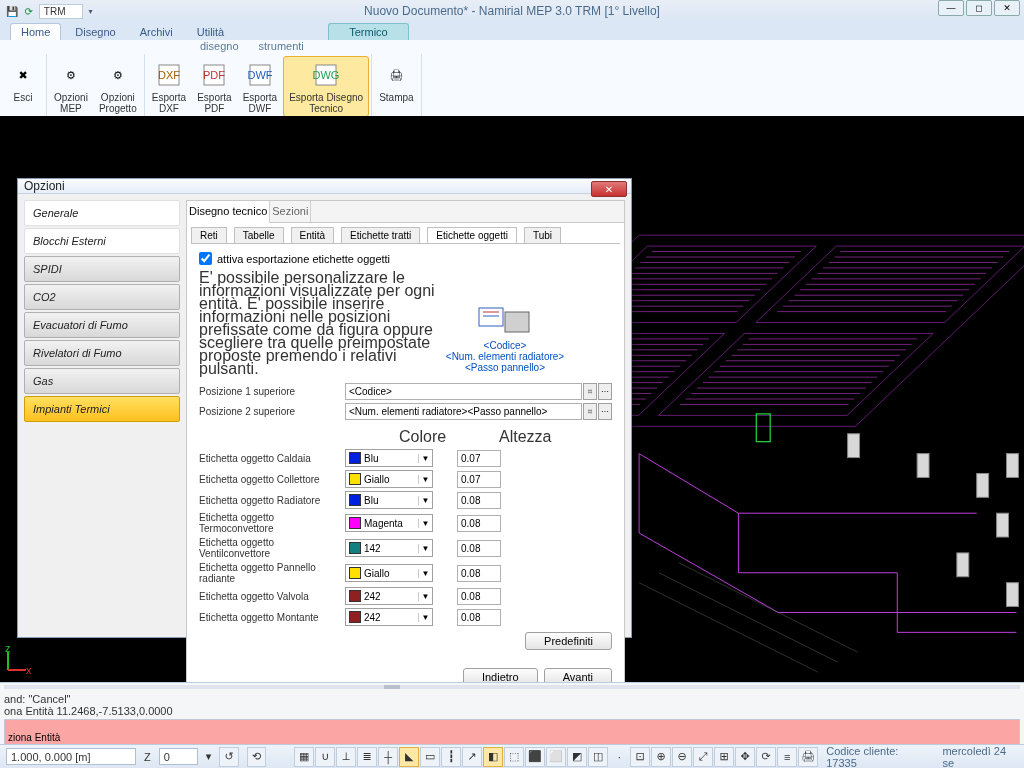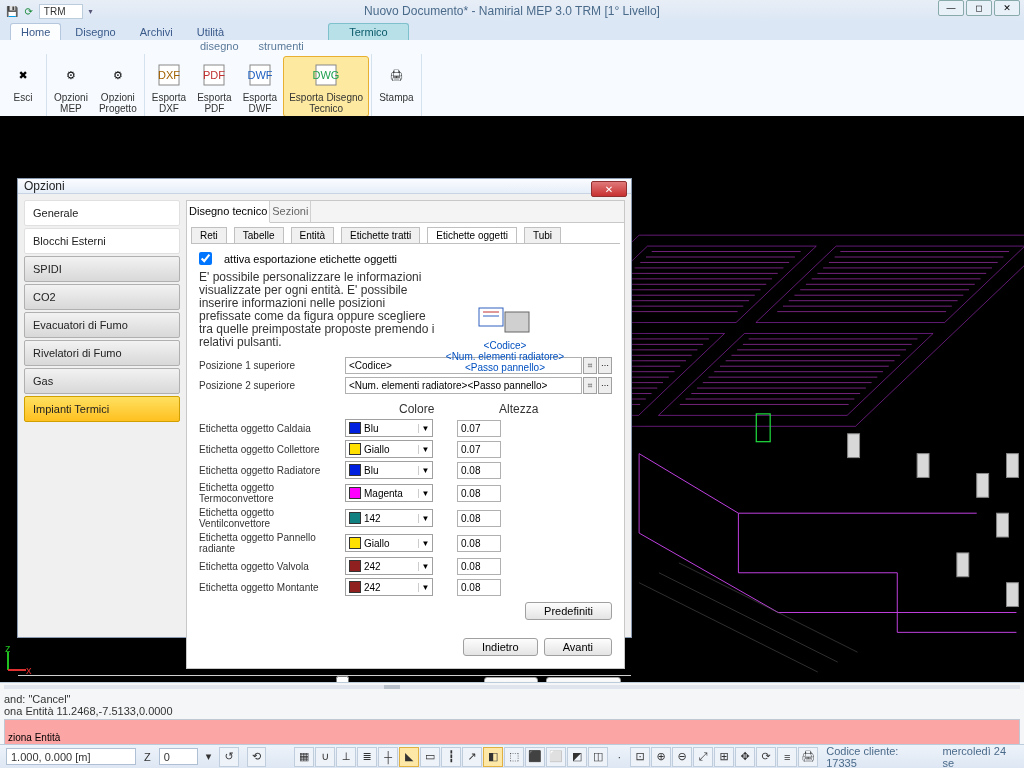--- a/index.html
+++ b/index.html
@@ -40,7 +40,7 @@
 .dlg-title span { font-size:12px; color:#222; }
 .dlg-close { position:absolute; right:4px; top:2px; width:36px; height:16px; background:linear-gradient(#e07a7a,#c83030); border:1px solid #903030; border-radius:2px; color:#fff; display:flex; align-items:center; justify-content:center; cursor:pointer; font-size:10px; }
 .dlg-body { flex:1; display:flex; padding:6px; gap:6px; }
-.dlg-nav { width:156px; display:flex; flex-direction:column; gap:2px; }
+.dlg-nav { width:156px; display:flex; flex-direction:column; gap:2px;font-style:italic; }
 .navitem { padding:6px 8px; background:linear-gradient(#f2f2f2,#d8d8d8); border:1px solid #b0b0b0; cursor:pointer; color:#222; border-radius:2px; }
 .navitem.plain { background:#fff; border-color:#e0e0e0; }
 .navitem.active { background:linear-gradient(#ffe060,#ffc020); border-color:#d0a000; }

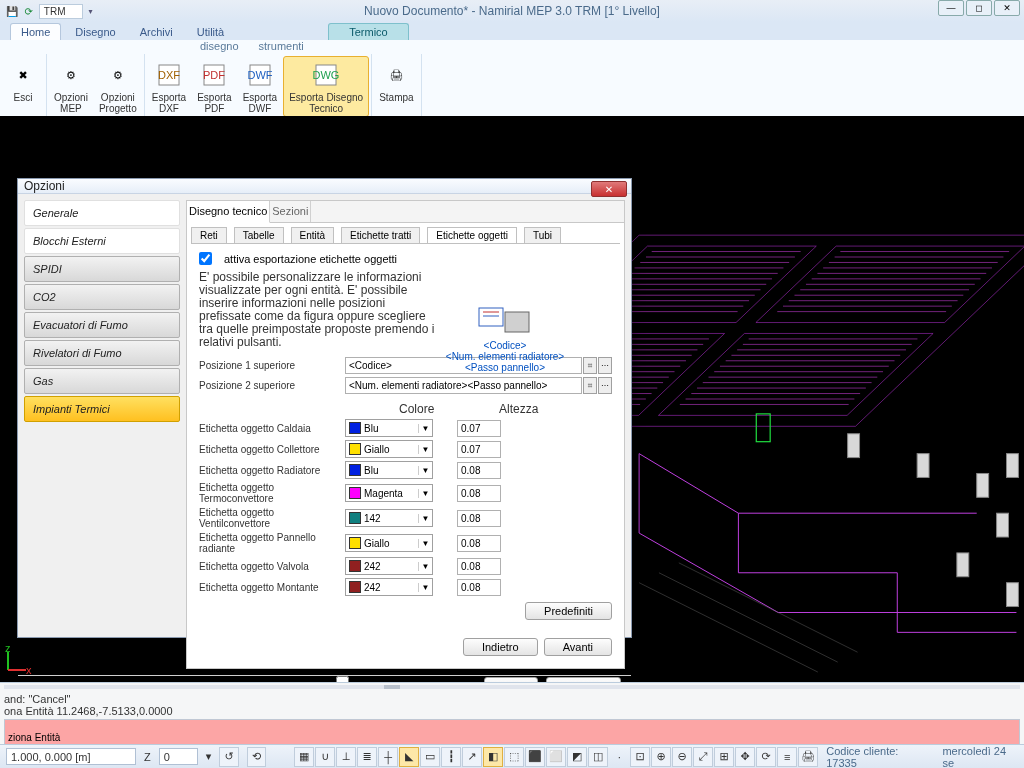--- a/index.html
+++ b/index.html
@@ -52,7 +52,7 @@
 .stab { padding:2px 8px; border:1px solid #c0c0c0; border-bottom:none; background:#f0f0f0; cursor:pointer; font-size:10px; }
 .stab.active { background:#fff; }
 .panel { flex:1; border-top:1px solid #c0c0c0; margin:0 4px 4px; padding:8px; background:#fff; overflow:auto; }
-.chkline { display:flex; align-items:center; gap:12px; margin-bottom:6px; }
+.chkline { display:flex; align-items:center; gap:5px; margin-bottom:6px; }
 .chkline input { width:13px; height:13px; }
 .desc { font-size:12px; color:#333; line-height:13px; max-width:240px; margin-bottom:8px; }
 .preview { position:absolute; right:40px; top:56px; width:150px; text-align:center; }

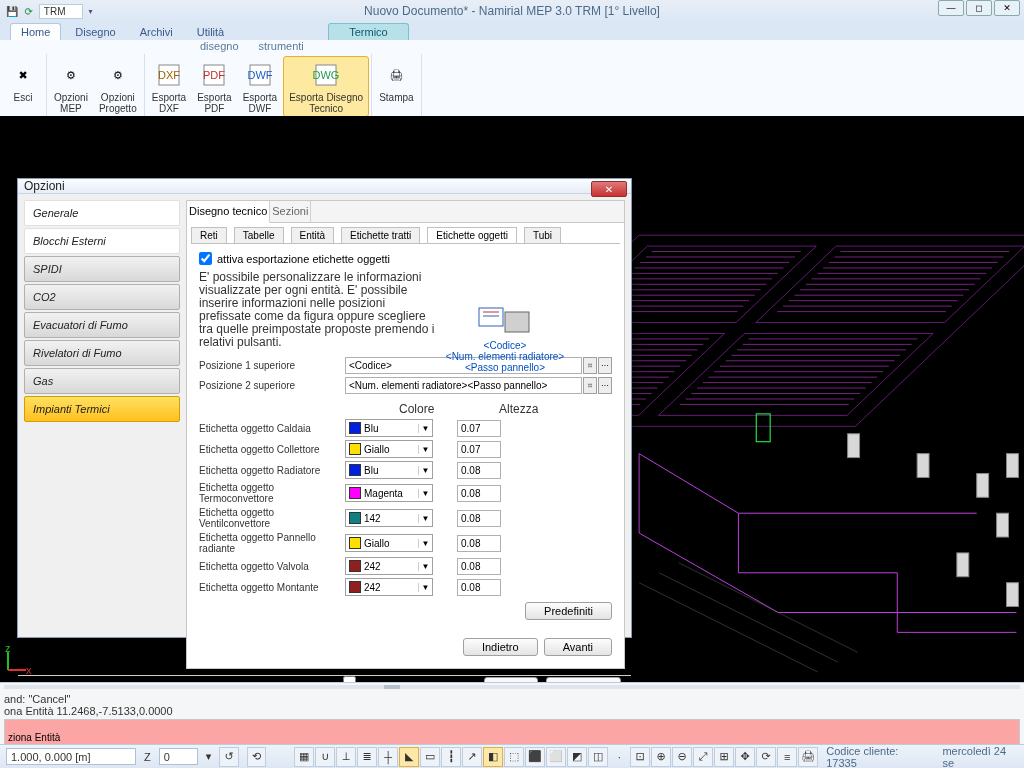--- a/index.html
+++ b/index.html
@@ -54,7 +54,7 @@
 .panel { flex:1; border-top:1px solid #c0c0c0; margin:0 4px 4px; padding:8px; background:#fff; overflow:auto; }
 .chkline { display:flex; align-items:center; gap:5px; margin-bottom:6px; }
 .chkline input { width:13px; height:13px; }
-.desc { font-size:12px; color:#333; line-height:13px; max-width:240px; margin-bottom:8px; }
+.desc { font-size:16px; color:#333; line-height:13px; max-width:240px; margin-bottom:8px; }
 .preview { position:absolute; right:40px; top:56px; width:150px; text-align:center; }
 .preview .img { height:40px; display:flex; align-items:center; justify-content:center; gap:4px; }
 .preview .lnk { color:#0050c0; font-size:10px; cursor:pointer; }

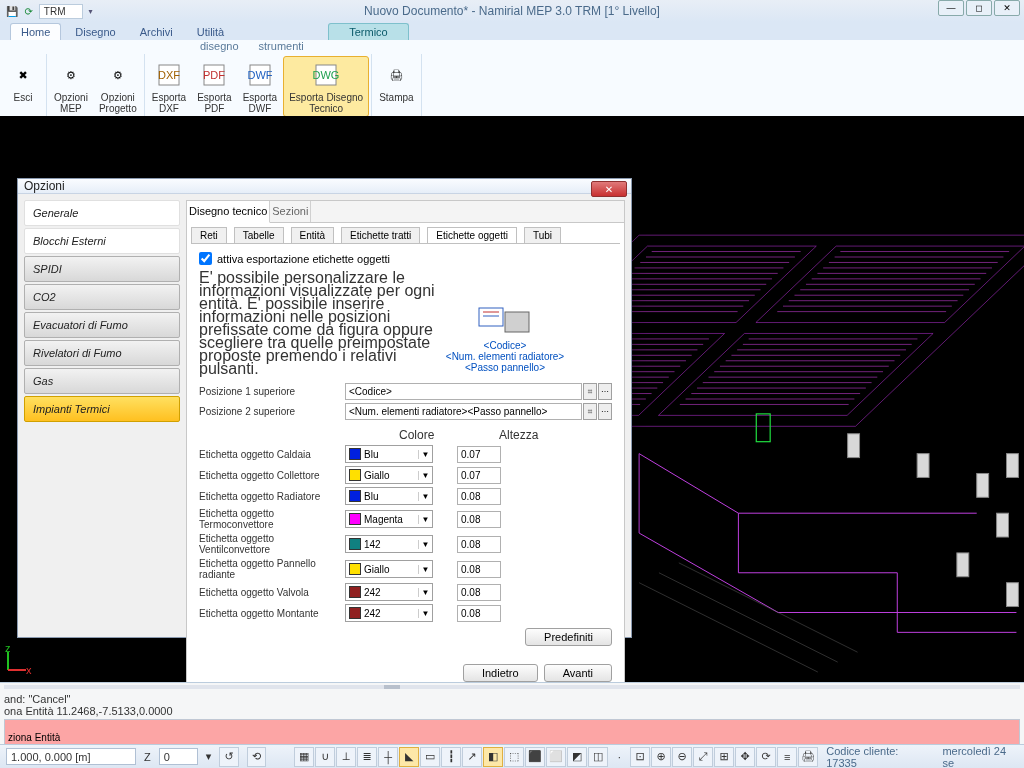--- a/index.html
+++ b/index.html
@@ -66,7 +66,7 @@
 .row .tiny { width:14px; height:17px; border:1px solid #a0a0a0; background:#eee; margin-left:1px; cursor:pointer; display:flex; align-items:center; justify-content:center; font-size:8px; }
 .hdr { display:flex; margin-top:8px; }
 .hdr span:first-child { width:200px; }
-.hdr span { font-size:12px; color:#333; }
+.hdr span { font-size:16px; color:#333; }
 .colsel { display:flex; align-items:center; width:88px; border:1px solid #a0a0a0; height:18px; background:#fff; cursor:pointer; }
 .colsel .sw { width:12px; height:12px; margin:0 3px; border:1px solid #333; }
 .colsel .nm { flex:1; font-size:10px; }

